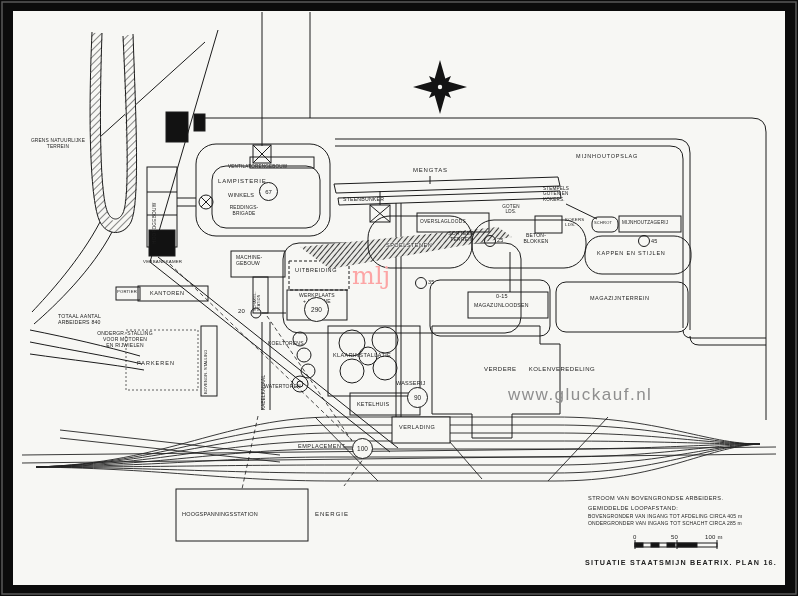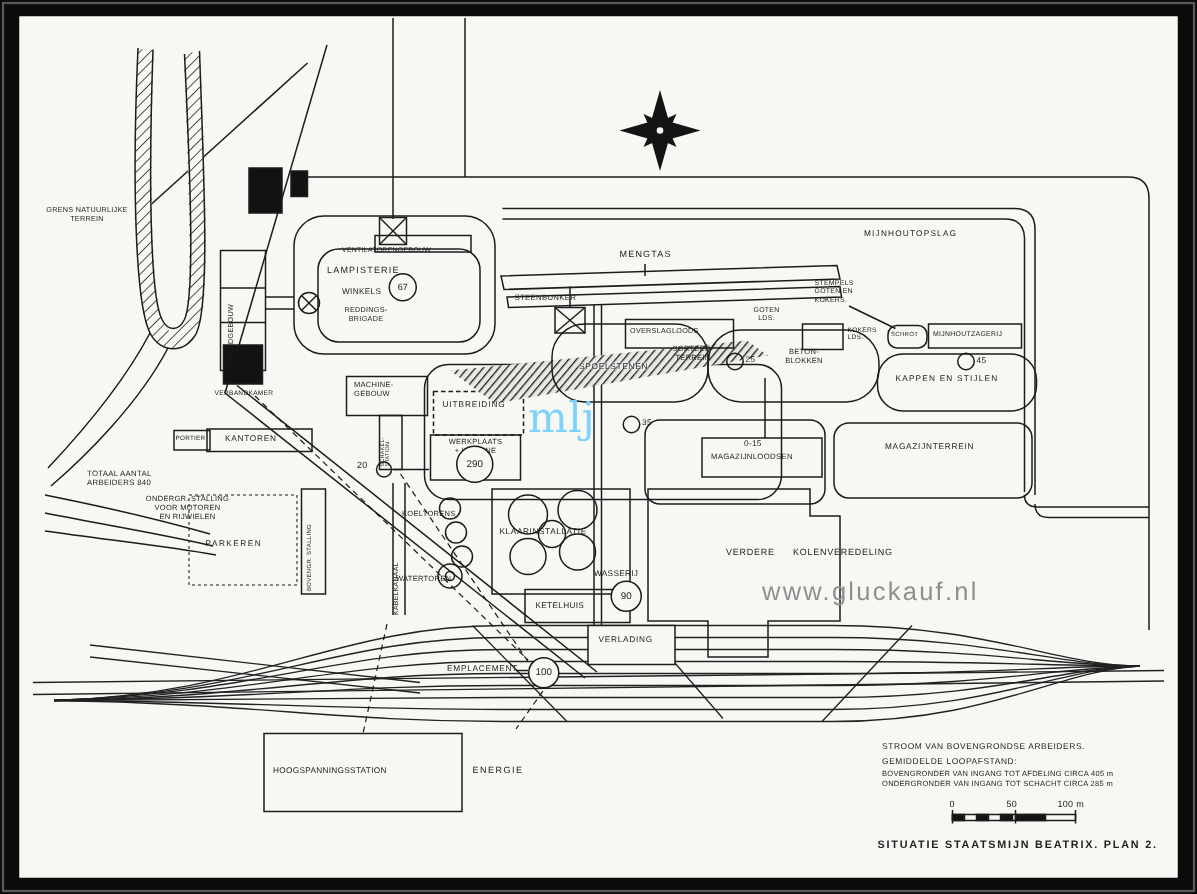--- a/index.html
+++ b/index.html
@@ -223,7 +223,7 @@
   <div class="lbl" style="left:295px;top:267px;font-size:5.5px;letter-spacing:.6px">UITBREIDING</div>
   <div class="lbl ctr" style="left:291px;top:293px;width:52px;font-size:5px">WERKPLAATS
 + KANTINE</div>
-  <div class="lbl serif" style="left:352px;top:262px;font-size:28px;color:#7dd3fc">mlj</div>
+  <div class="lbl serif" style="left:352px;top:262px;font-size:24px;color:#fca5a5">mlj</div>
   <div class="lbl" style="left:420px;top:219px;font-size:4.8px">OVERSLAGLOODS</div>
   <div class="lbl ctr" style="left:498px;top:204px;width:26px;font-size:4.6px">GOTEN
 LDS.</div>

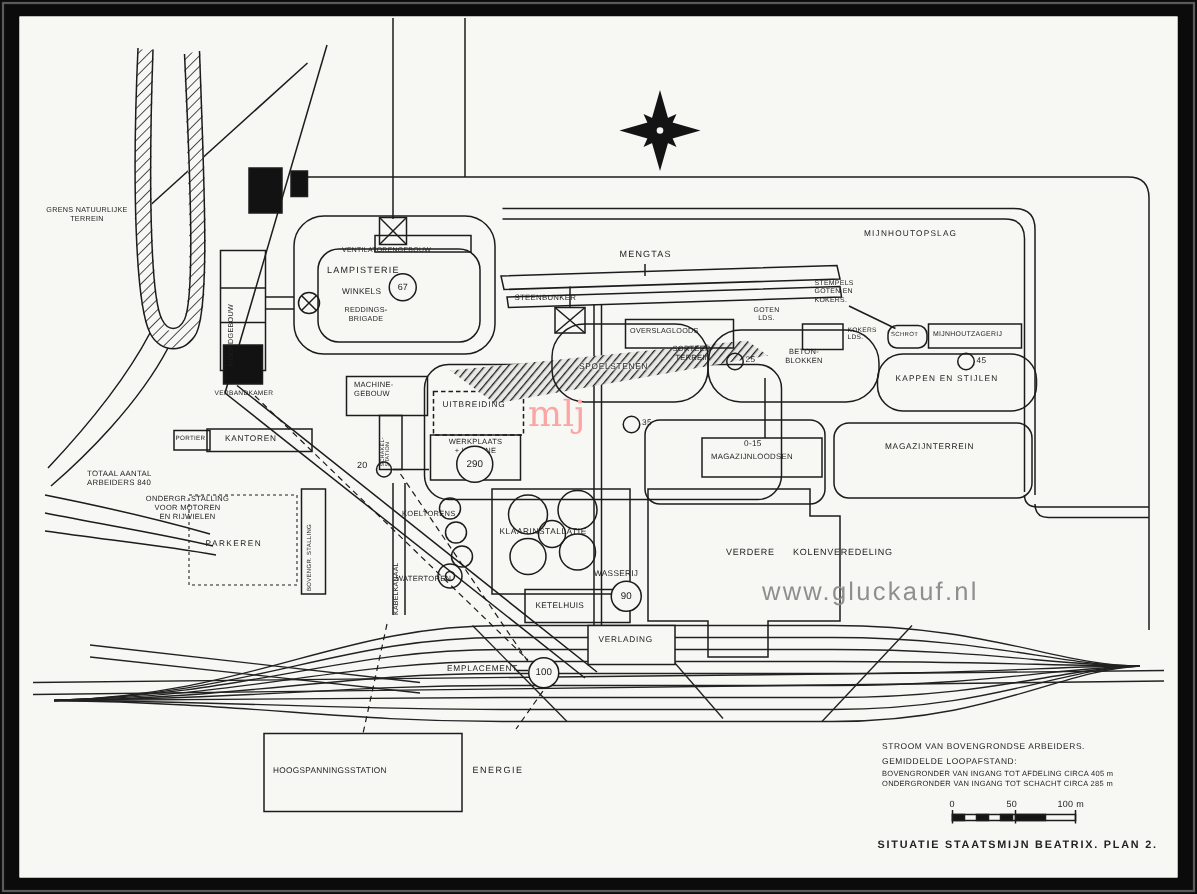--- a/index.html
+++ b/index.html
@@ -271,7 +271,7 @@
   <div class="lbl" style="left:633px;top:534px;font-size:6px">0</div>
   <div class="lbl" style="left:671px;top:534px;font-size:6px">50</div>
   <div class="lbl" style="left:705px;top:534px;font-size:6px">100 m</div>
-  <div class="lbl title" style="left:585px;top:559px;font-size:7.2px">SITUATIE  STAATSMIJN  BEATRIX.  PLAN 2.</div>
+  <div class="lbl title" style="left:585px;top:559px;font-size:7.2px">SITUATIE  STAATSMIJN  BEATRIX.  PLAN 16.</div>
 </div>
 
 </body></html>

